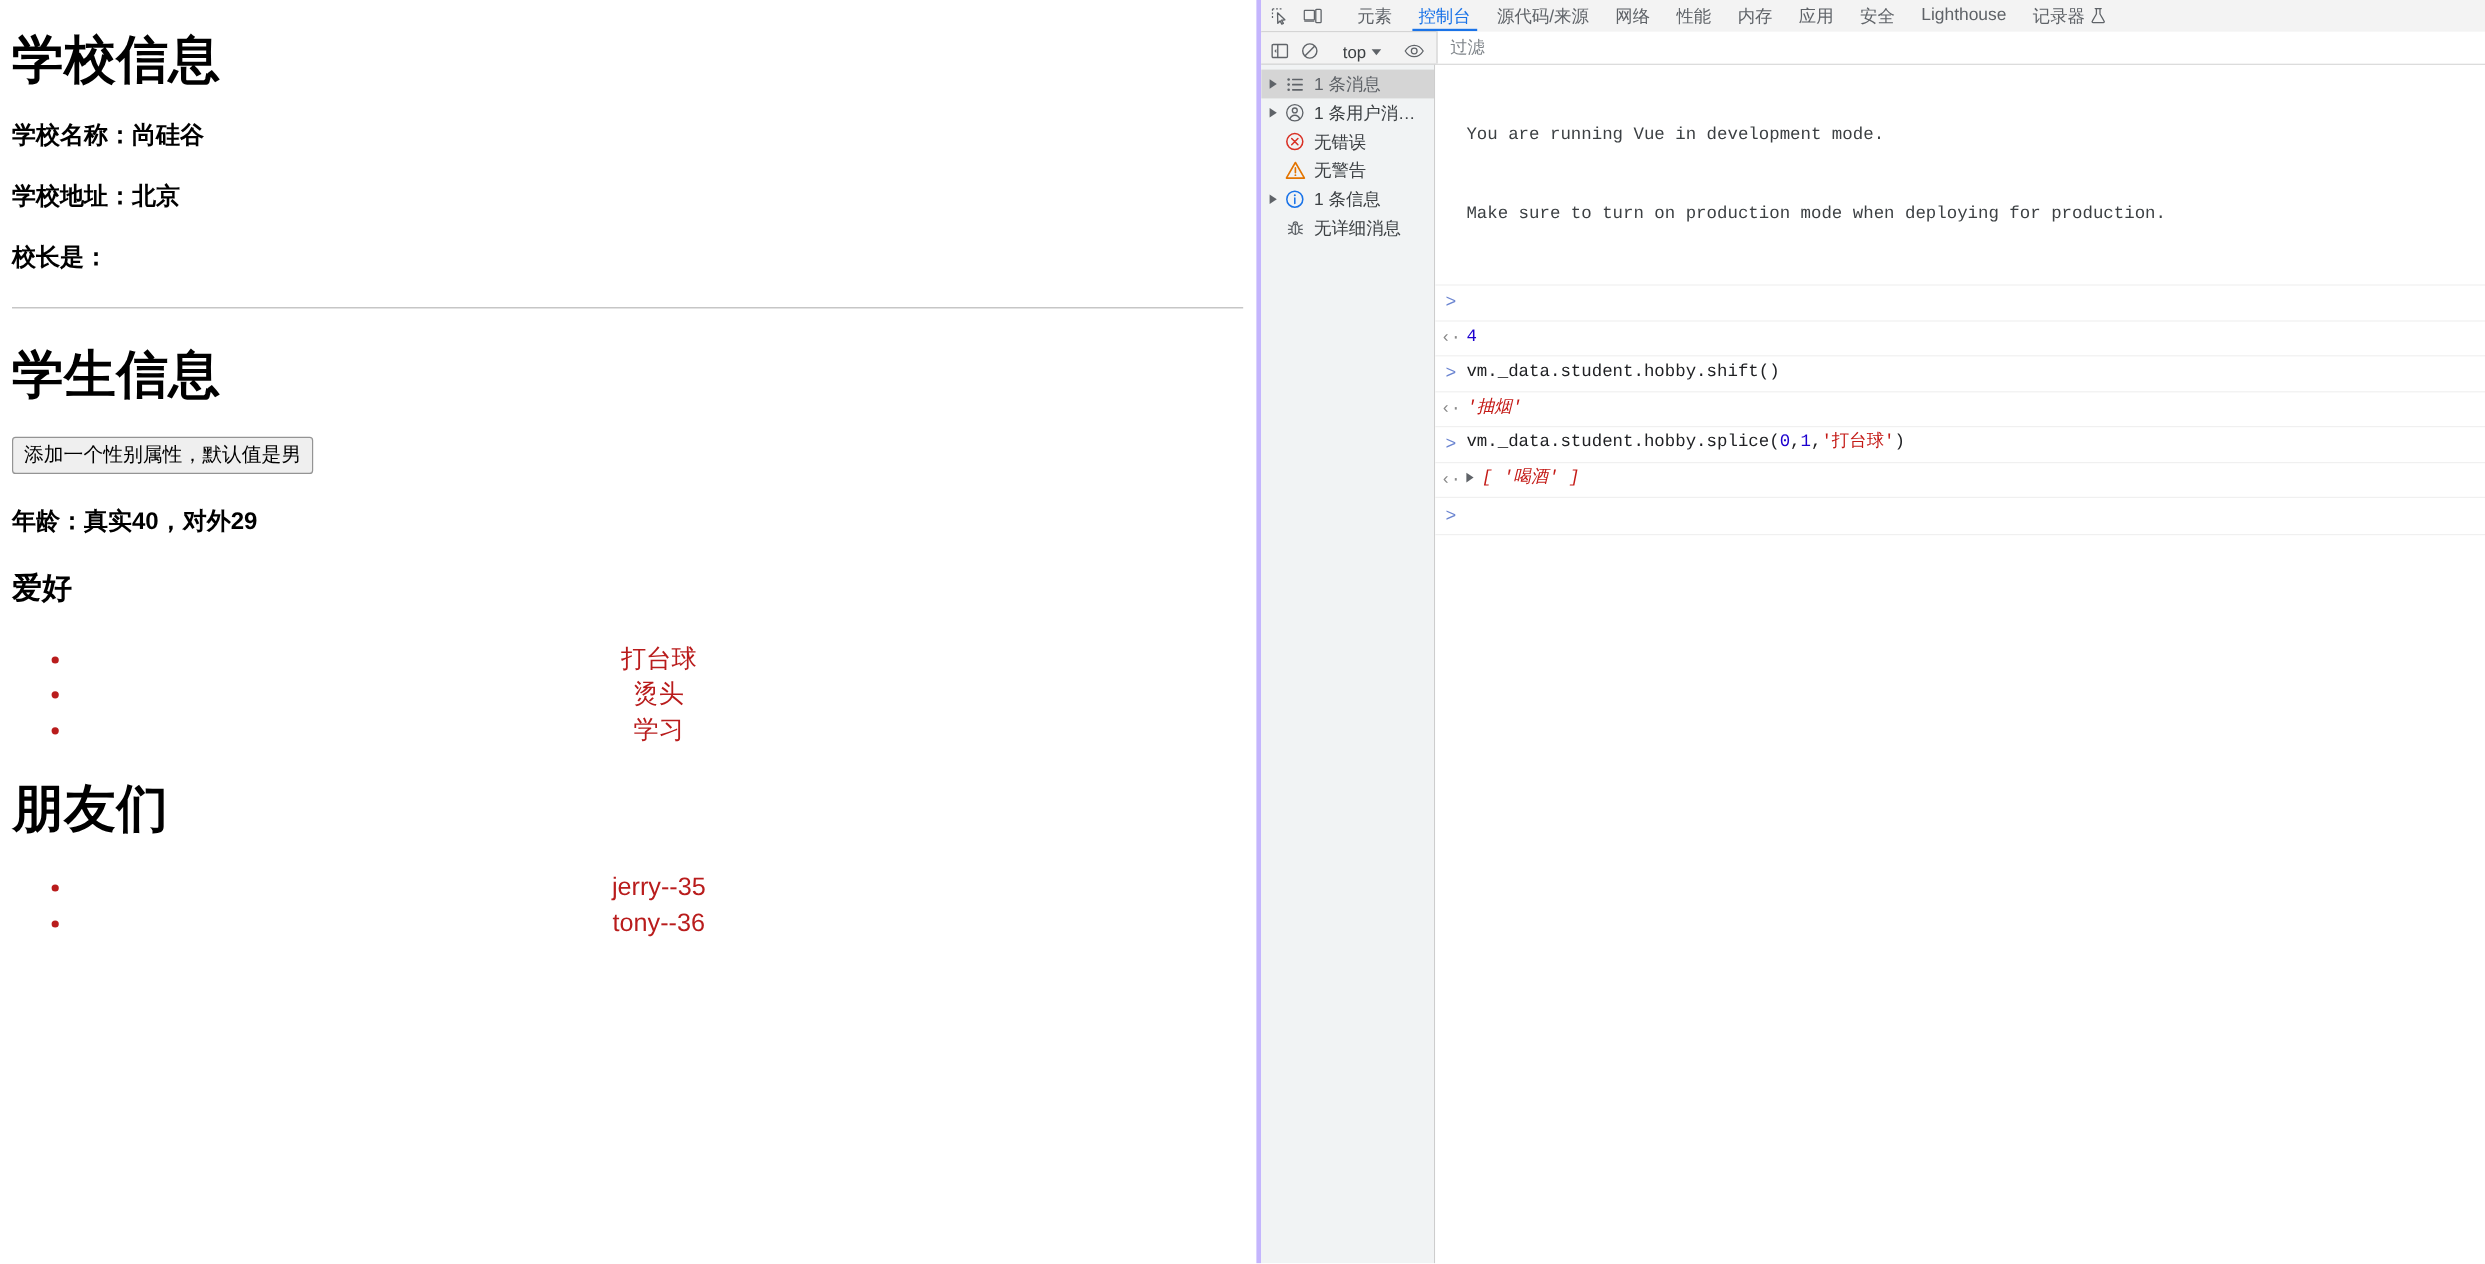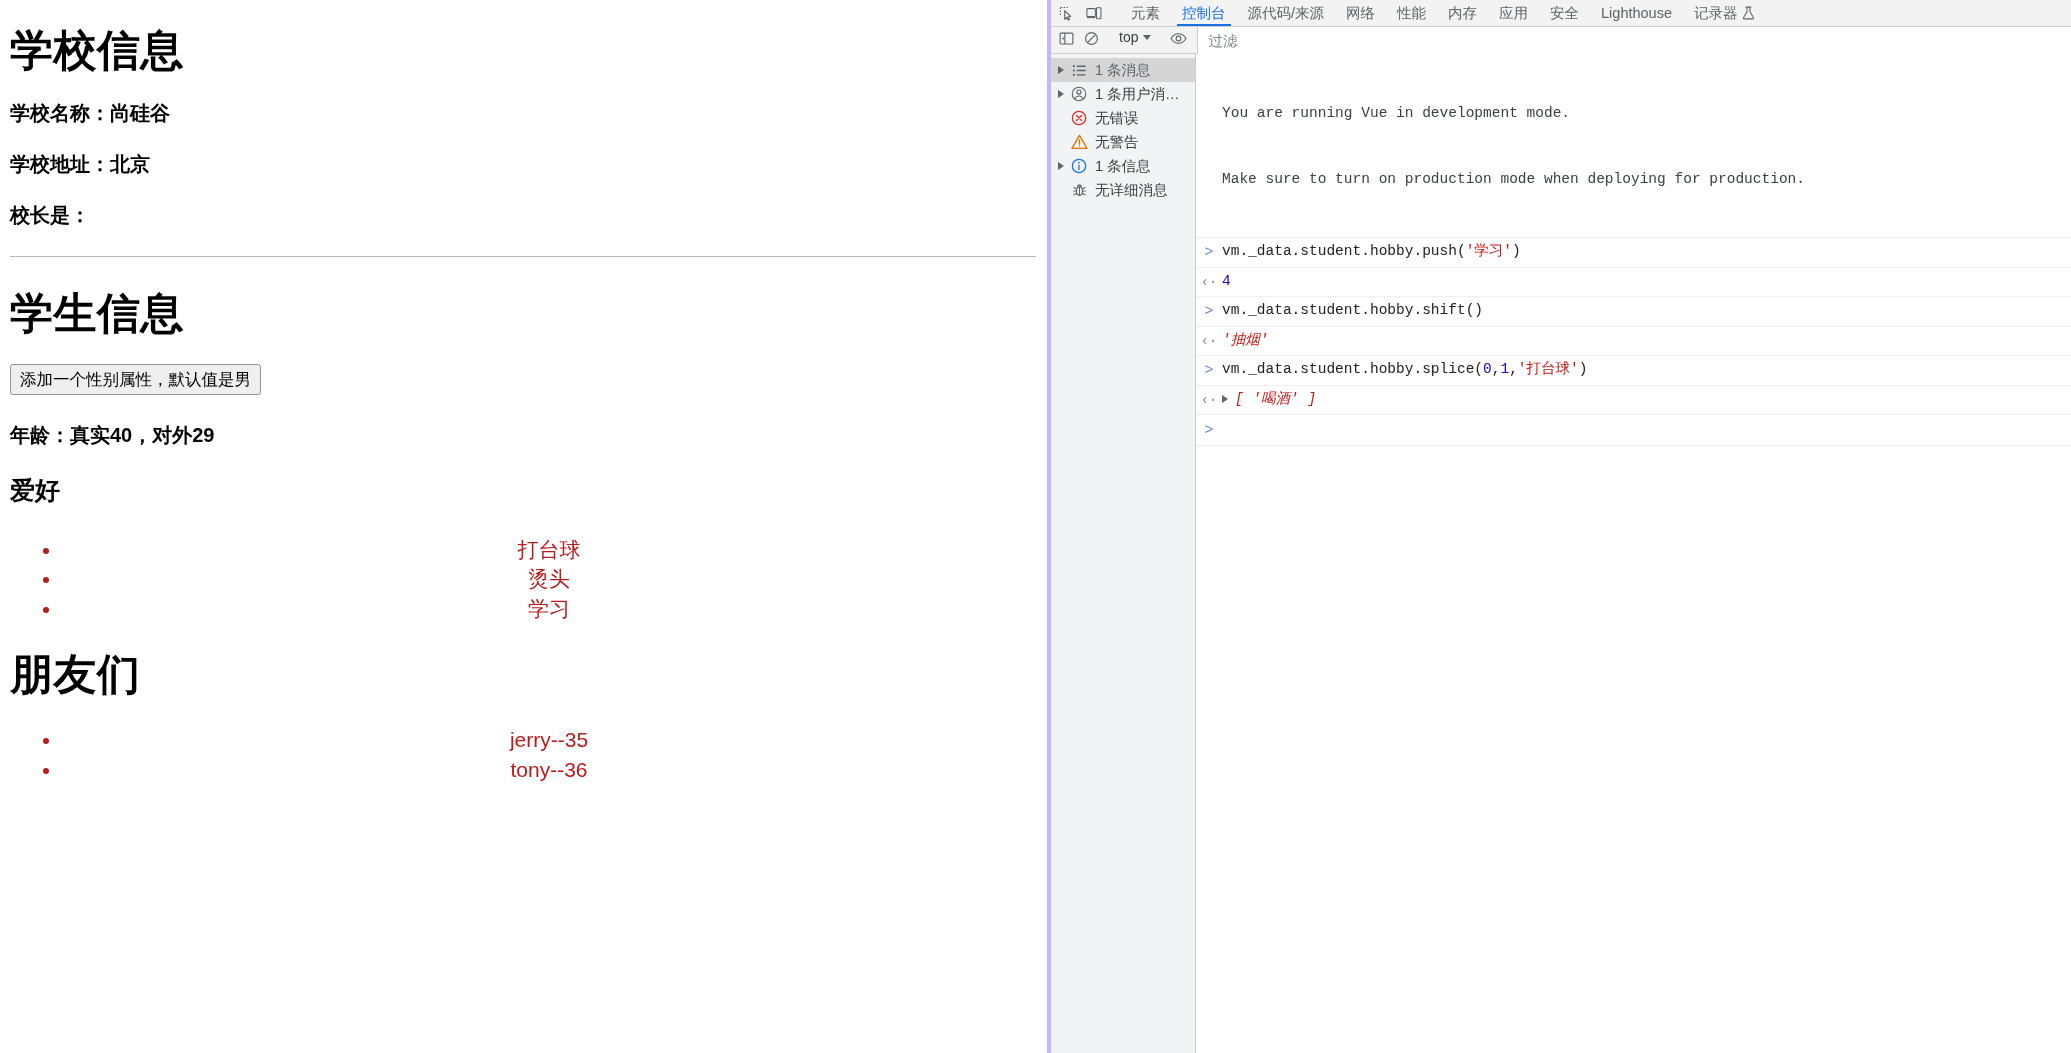--- a/index.html
+++ b/index.html
@@ -148,7 +148,7 @@
   
   .dt-consolebar {
     display: flex;
-    align-items: flex-start;
+    align-items: flex-end;
     height: 27px;
     background: #f3f3f3;
     border-bottom: 1px solid #cdcdcd;

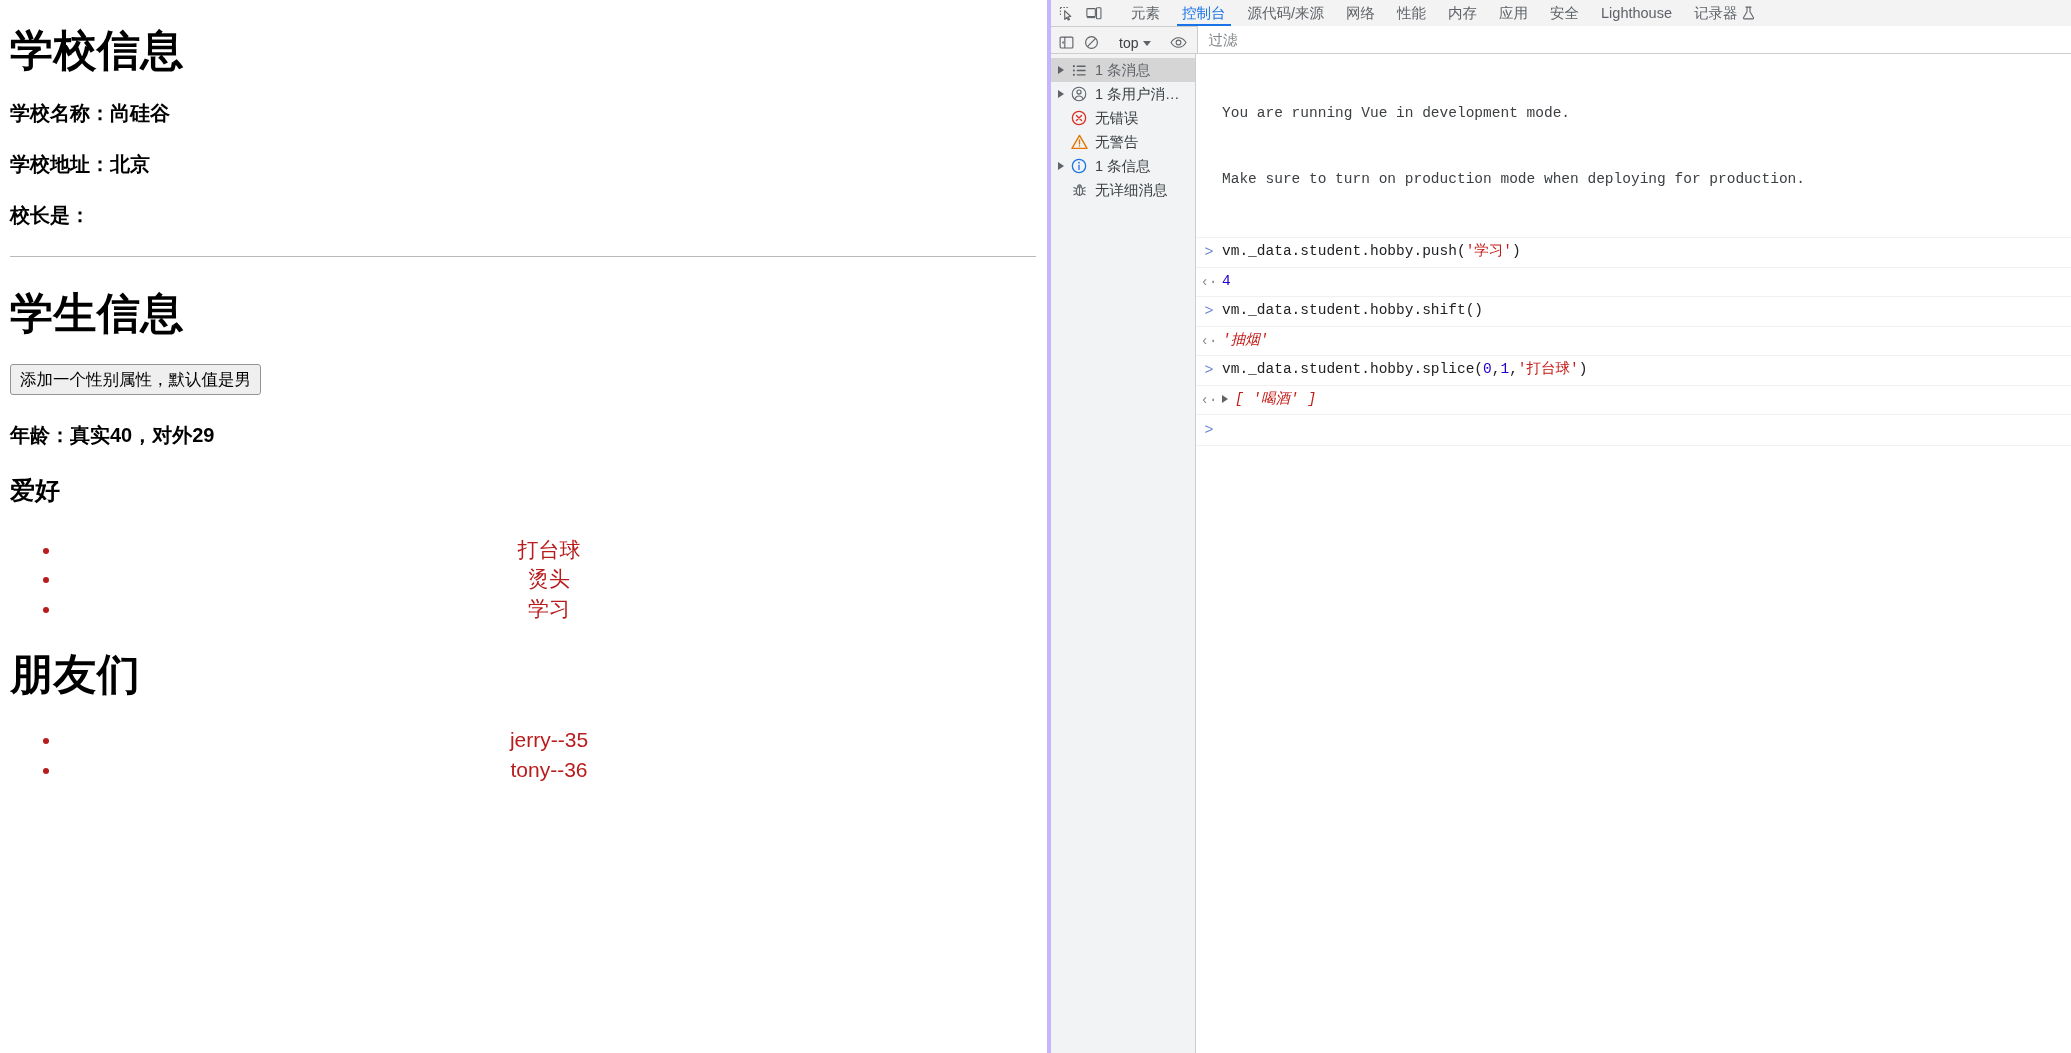--- a/index.html
+++ b/index.html
@@ -506,7 +506,6 @@
               <div class="msg-gutter">
                 <span class="chev-in">&gt;</span>
               </div>
-              <div class="msg-text"><span class="tok-plain">vm._data.student.hobby.push(</span><span class="tok-str">'学习'</span><span class="tok-plain">)</span></div>
             </div>
             <div class="msg-row">
               <div class="msg-gutter">

